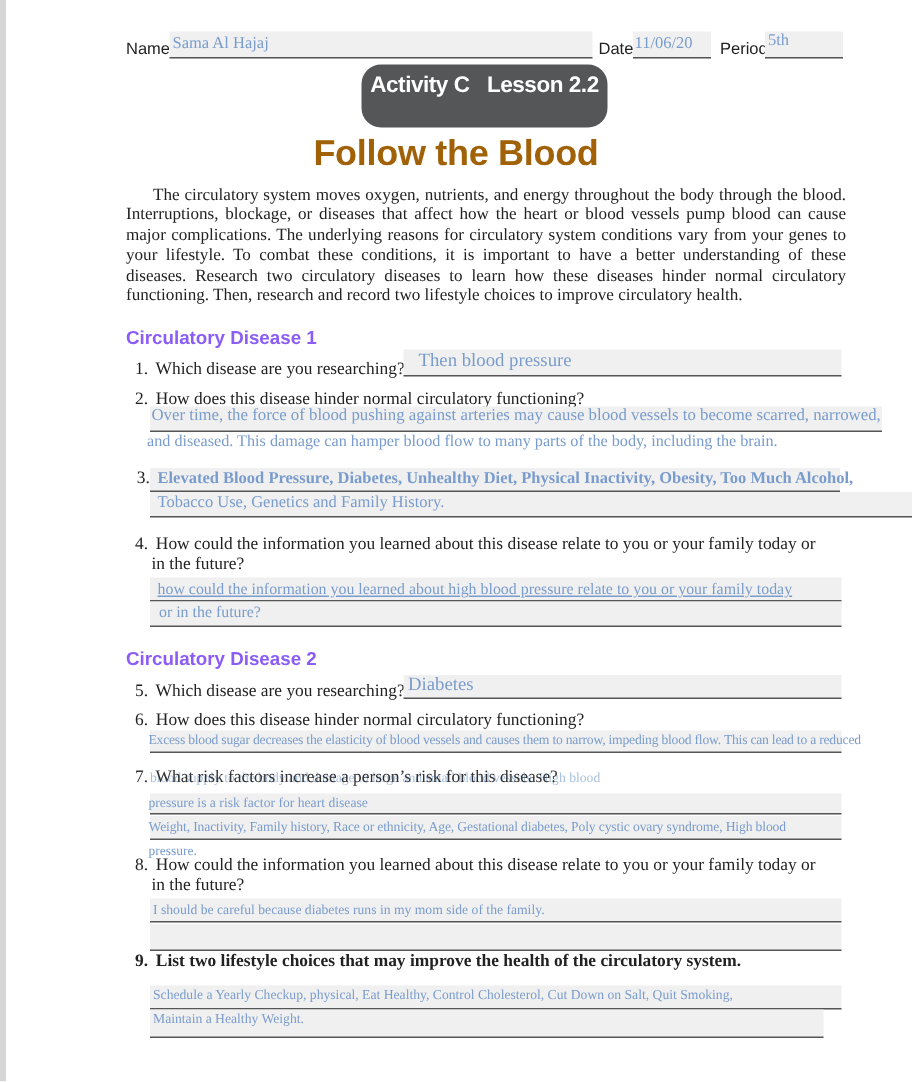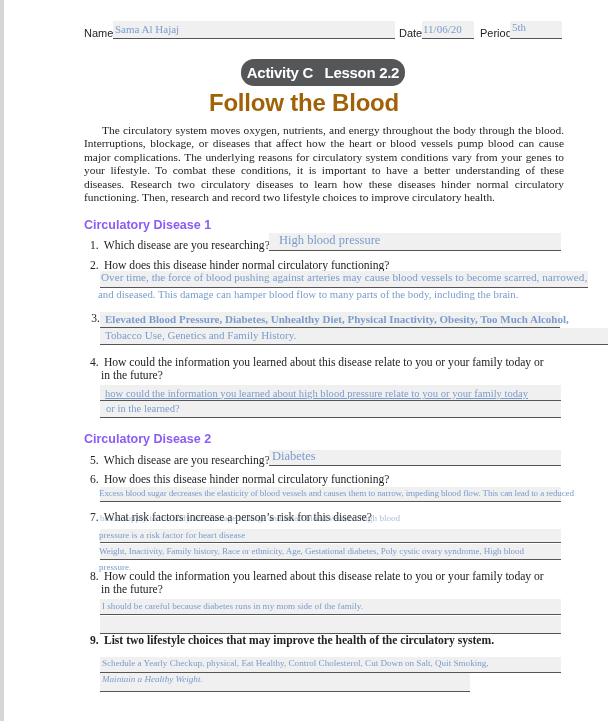--- a/index.html
+++ b/index.html
@@ -22,7 +22,7 @@
   }
   .hdr-label { font-family:"Liberation Sans", sans-serif; font-size:11px; color:#222; }
   .badge {
-    position:absolute; left:241px; top:59px; width:164px; height:27px;
+    position:absolute; left:241px; top:43px; width:164px; height:42px;
     background:#555658; border-radius:13px; color:#fff;
     font-family:"Liberation Sans", sans-serif; font-weight:bold; font-size:15px;
     text-align:center; line-height:27px; letter-spacing:-0.3px;

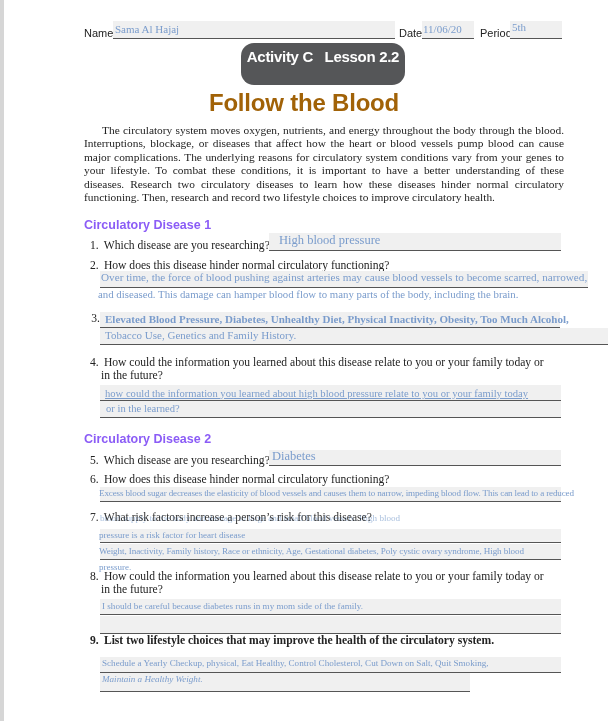--- a/index.html
+++ b/index.html
@@ -81,7 +81,7 @@
   <span>Which disease are you researching?</span>
 </div>
 <div class="field" style="left:269px; top:233px; width:292px; height:17px;">
-  <span class="ans" style="left:10px; top:0px; font-size:12.5px;">High blood pressure</span>
+  <span class="ans" style="left:10px; top:0px; font-size:12.5px;">Then blood pressure</span>
 </div>
 
 <div class="q" style="top:259px;">

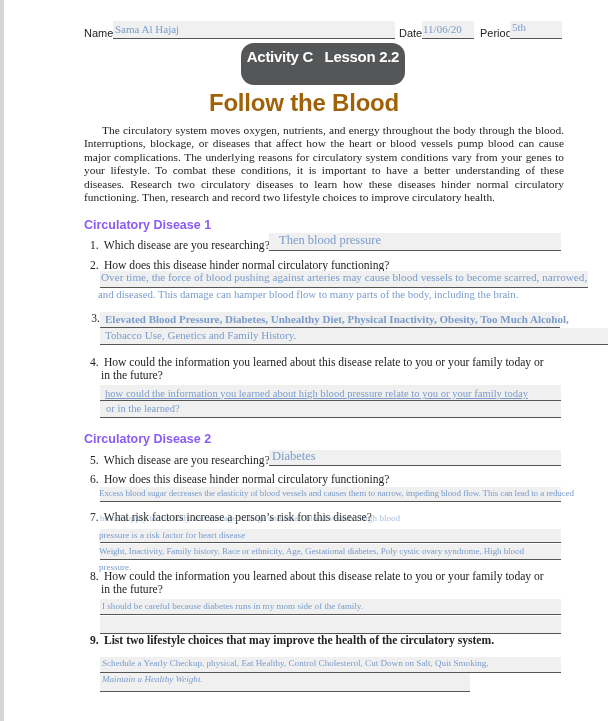--- a/index.html
+++ b/index.html
@@ -113,7 +113,7 @@
   <span class="ans" style="left:5px; top:3px; font-size:10.6px; text-decoration:underline;">how could the information you learned about  high blood pressure relate  to you or your family today</span>
 </div>
 <div class="field" style="left:100px; top:401px; width:461px; height:16px;">
-  <span class="ans" style="left:6px; top:2px; font-size:10.6px;">or in the learned?</span>
+  <span class="ans" style="left:6px; top:2px; font-size:10.6px;">or in the future?</span>
 </div>
 
 <div class="section" style="top:432px;">Circulatory Disease 2</div>

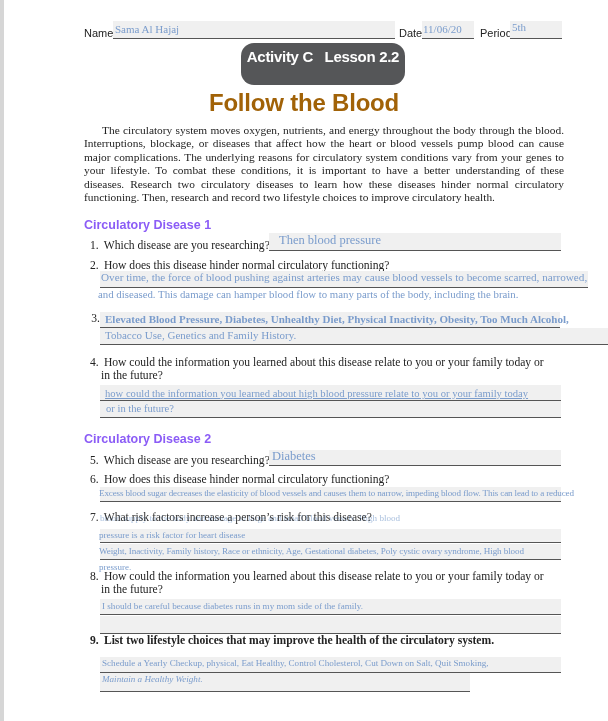--- a/index.html
+++ b/index.html
@@ -166,7 +166,7 @@
 <div class="field" style="left:100px; top:657px; width:461px; height:15px;">
   <span class="ans" style="left:2px; top:1px; font-size:9.1px;">Schedule a Yearly Checkup, physical, Eat Healthy, Control Cholesterol, Cut Down on Salt, Quit Smoking,</span>
 </div>
-<div class="field" style="left:100px; top:673px; width:370px; height:18px;font-style:italic;">
+<div class="field" style="left:100px; top:673px; width:449px; height:18px;">
   <span class="ans" style="left:2px; top:1px; font-size:9.1px;">Maintain a Healthy Weight.</span>
 </div>
 

